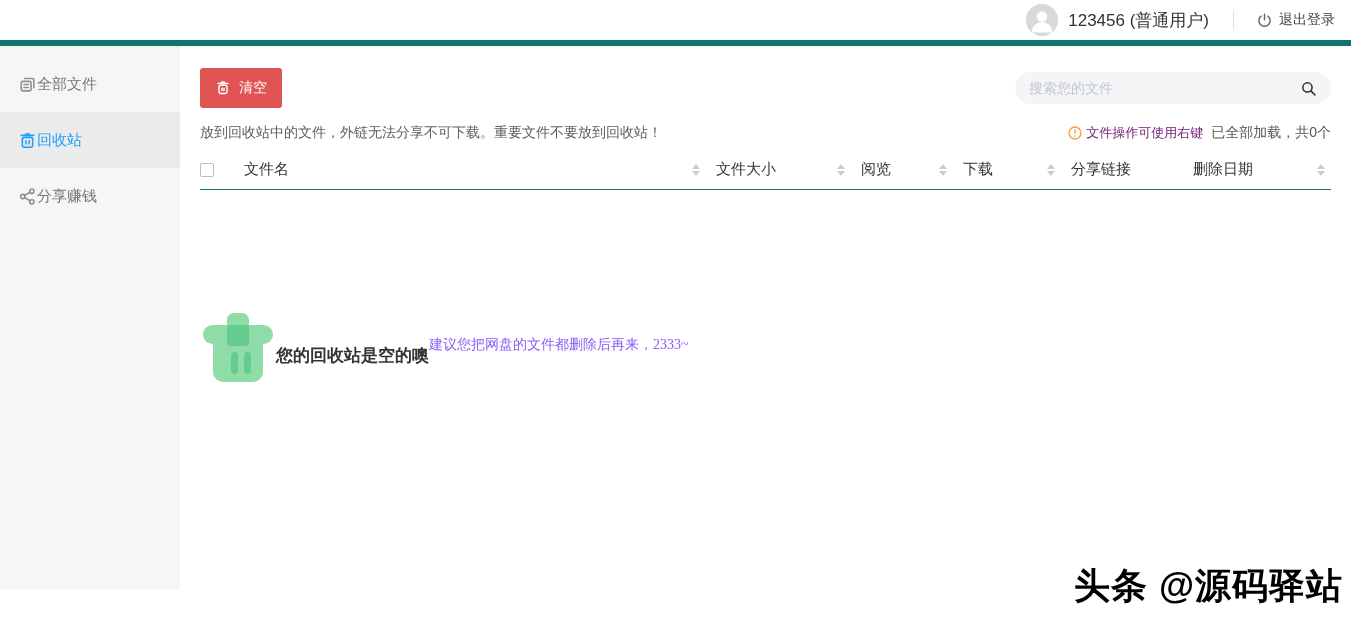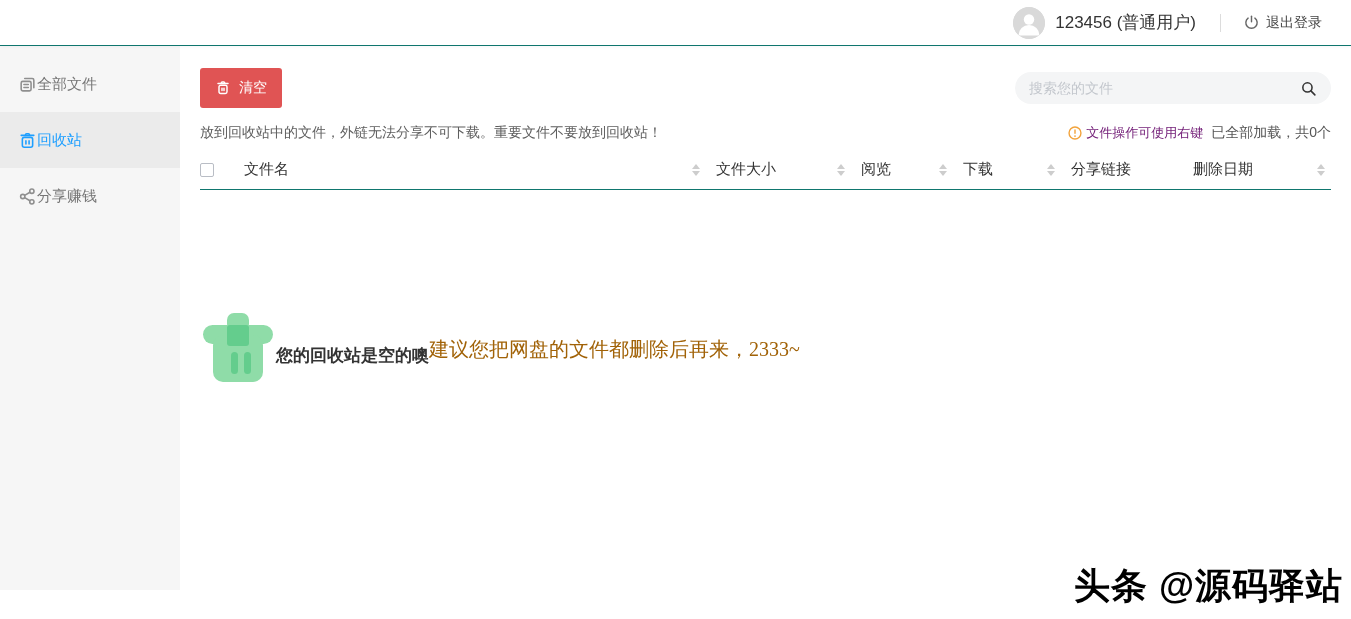--- a/index.html
+++ b/index.html
@@ -9,8 +9,8 @@
 
   
   .topbar { position:absolute; top:0; left:0; width:100%; height:46px; background:#fff;
-    border-bottom:1px solid #0f766e; box-shadow:0 1px 3px rgba(0,0,0,.03);
-    display:flex; align-items:center; justify-content:flex-end; padding-right:29px; z-index:5; }
+    border-bottom:6px solid #0f766e; box-shadow:0 1px 3px rgba(0,0,0,.03);
+    display:flex; align-items:center; justify-content:flex-end; padding-right:16px; z-index:5; }
   .userblock { display:flex; align-items:center; gap:10px; }
   .avatar { width:32px; height:32px; border-radius:50%; overflow:hidden; background:#d9d9d9; flex:0 0 auto; }
   .username { font-size:17px; color:#333; }

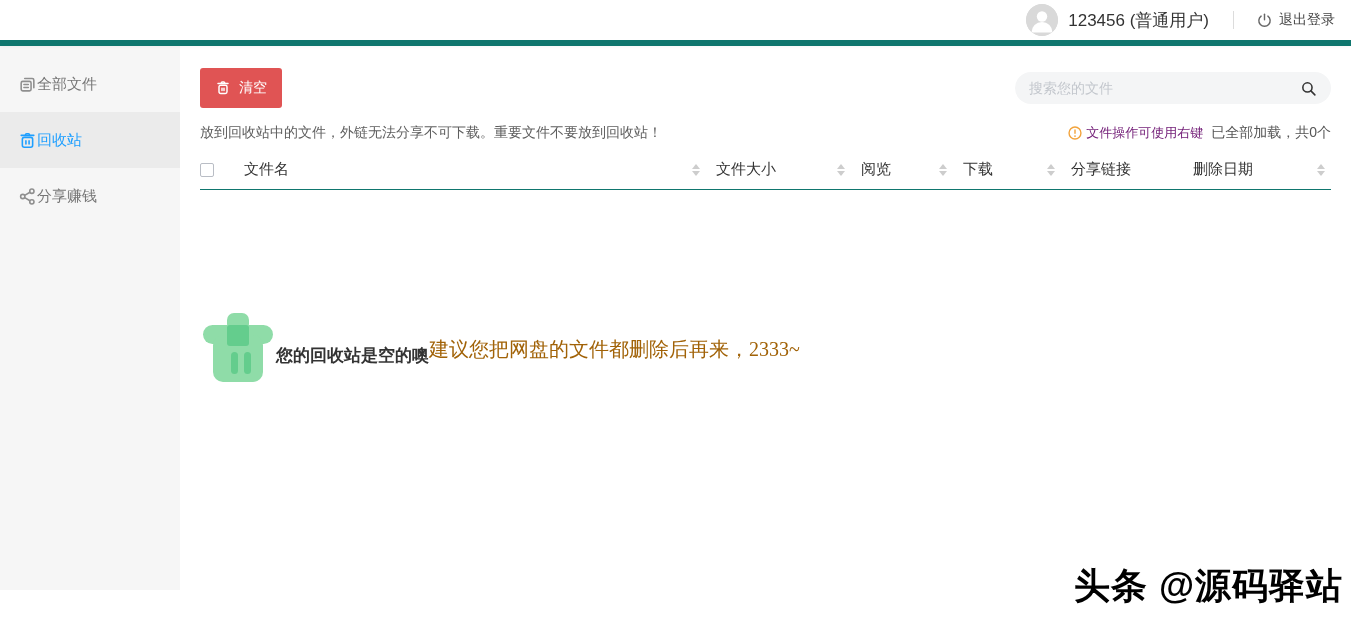--- a/index.html
+++ b/index.html
@@ -67,7 +67,7 @@
 
   .empty { margin-top:118px; display:flex; flex-direction:row; align-items:flex-start;font-family:Liberation Serif, serif; }
   .empty-title { margin-top:36px; font-size:17px; font-weight:bold; color:#333; }
-  .empty-sub { margin-top:28px; font-size:20px; color:#a16207; }
+  .empty-sub { margin-top:28px; font-size:14px; color:#8b5cf6; }
 
   .watermark { position:absolute; right:8px; bottom:8px; font-size:36px; font-weight:bold;
     color:#000; letter-spacing:1px; font-family:"Liberation Sans","DejaVu Sans",sans-serif; z-index:9; }

